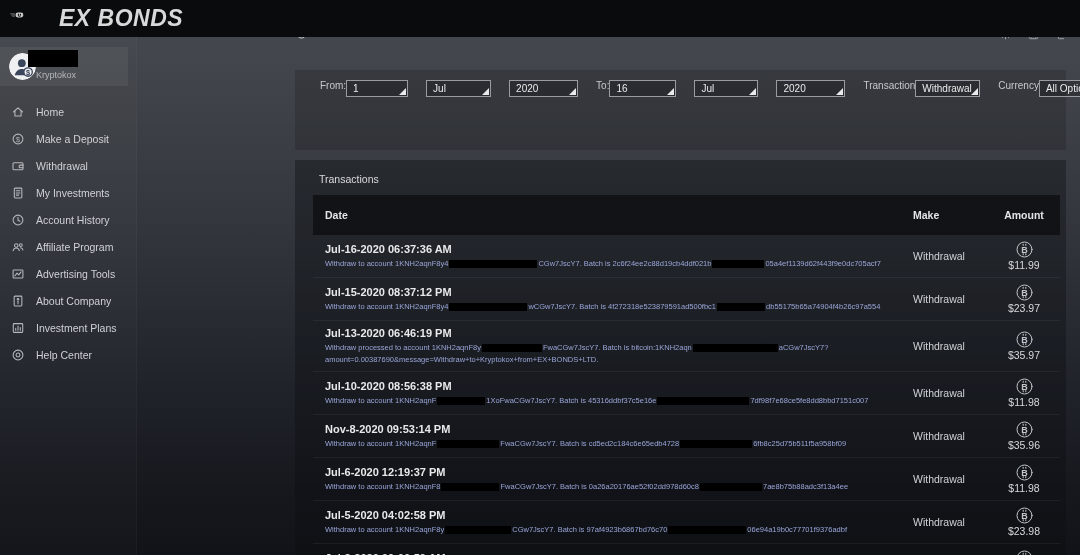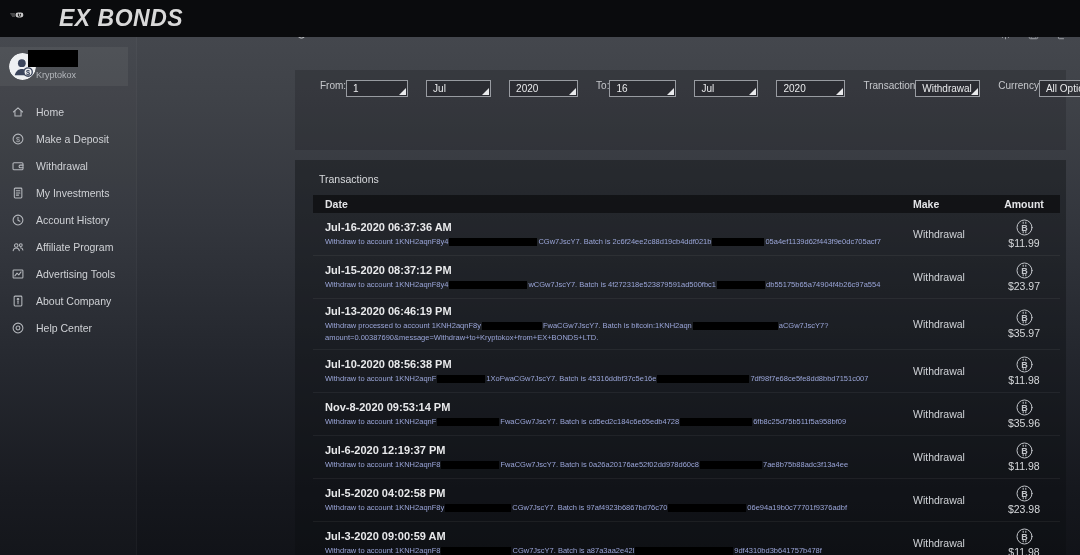--- a/index.html
+++ b/index.html
@@ -54,7 +54,7 @@
                  background:rgba(10,12,16,0.38); padding:10px 6px 0 12px; overflow:hidden; }
   .trans-title { font-size:10.5px; color:#d8dadd; margin:3px 0 10px 12px; }
   .tx-table { margin-left:6px; }
-  .tx-header { display:flex; background:rgba(0,0,0,0.5); height:18px; align-items:center;
+  .tx-header { display:flex; background:rgba(0,0,0,0.5); height:40px; align-items:center;
                font-weight:bold; font-size:10.5px; color:#e3e4e7; padding-left:12px; }
   .col-date { flex:1; } .col-type { width:75px; } .col-amount { width:72px; text-align:center; }
   .tx-row { display:flex; align-items:center; padding:6px 0 6px 12px; border-bottom:1px solid rgba(255,255,255,0.055); }

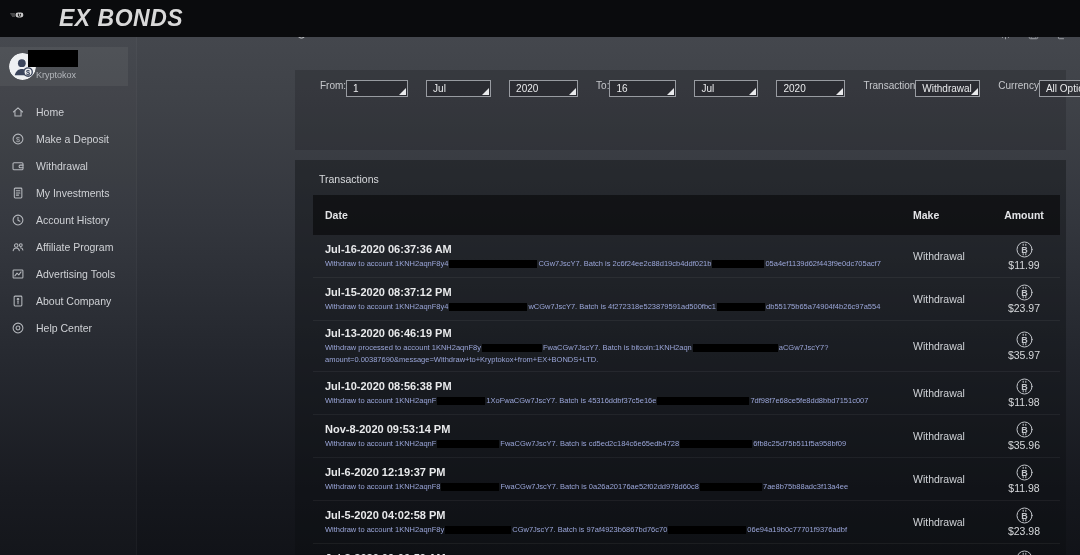--- a/index.html
+++ b/index.html
@@ -176,6 +176,15 @@
       <div class="menu-item">
         <span class="mi-icon">
           <svg viewBox="0 0 16 16" fill="none" stroke="currentColor" stroke-width="1.2" stroke-linecap="round" stroke-linejoin="round">
+            <rect x="2.6" y="3" width="10.8" height="10" rx="1"></rect>
+            <path d="M5.4 10.6V8.2M8 10.6V5.8M10.6 10.6V7.4"></path>
+          </svg>
+        </span>
+        <span class="menu-label">Investment Plans</span>
+      </div>
+      <div class="menu-item">
+        <span class="mi-icon">
+          <svg viewBox="0 0 16 16" fill="none" stroke="currentColor" stroke-width="1.2" stroke-linecap="round" stroke-linejoin="round">
             <circle cx="8" cy="8" r="5.6"></circle>
             <circle cx="8" cy="8" r="2.2"></circle>
           </svg>

